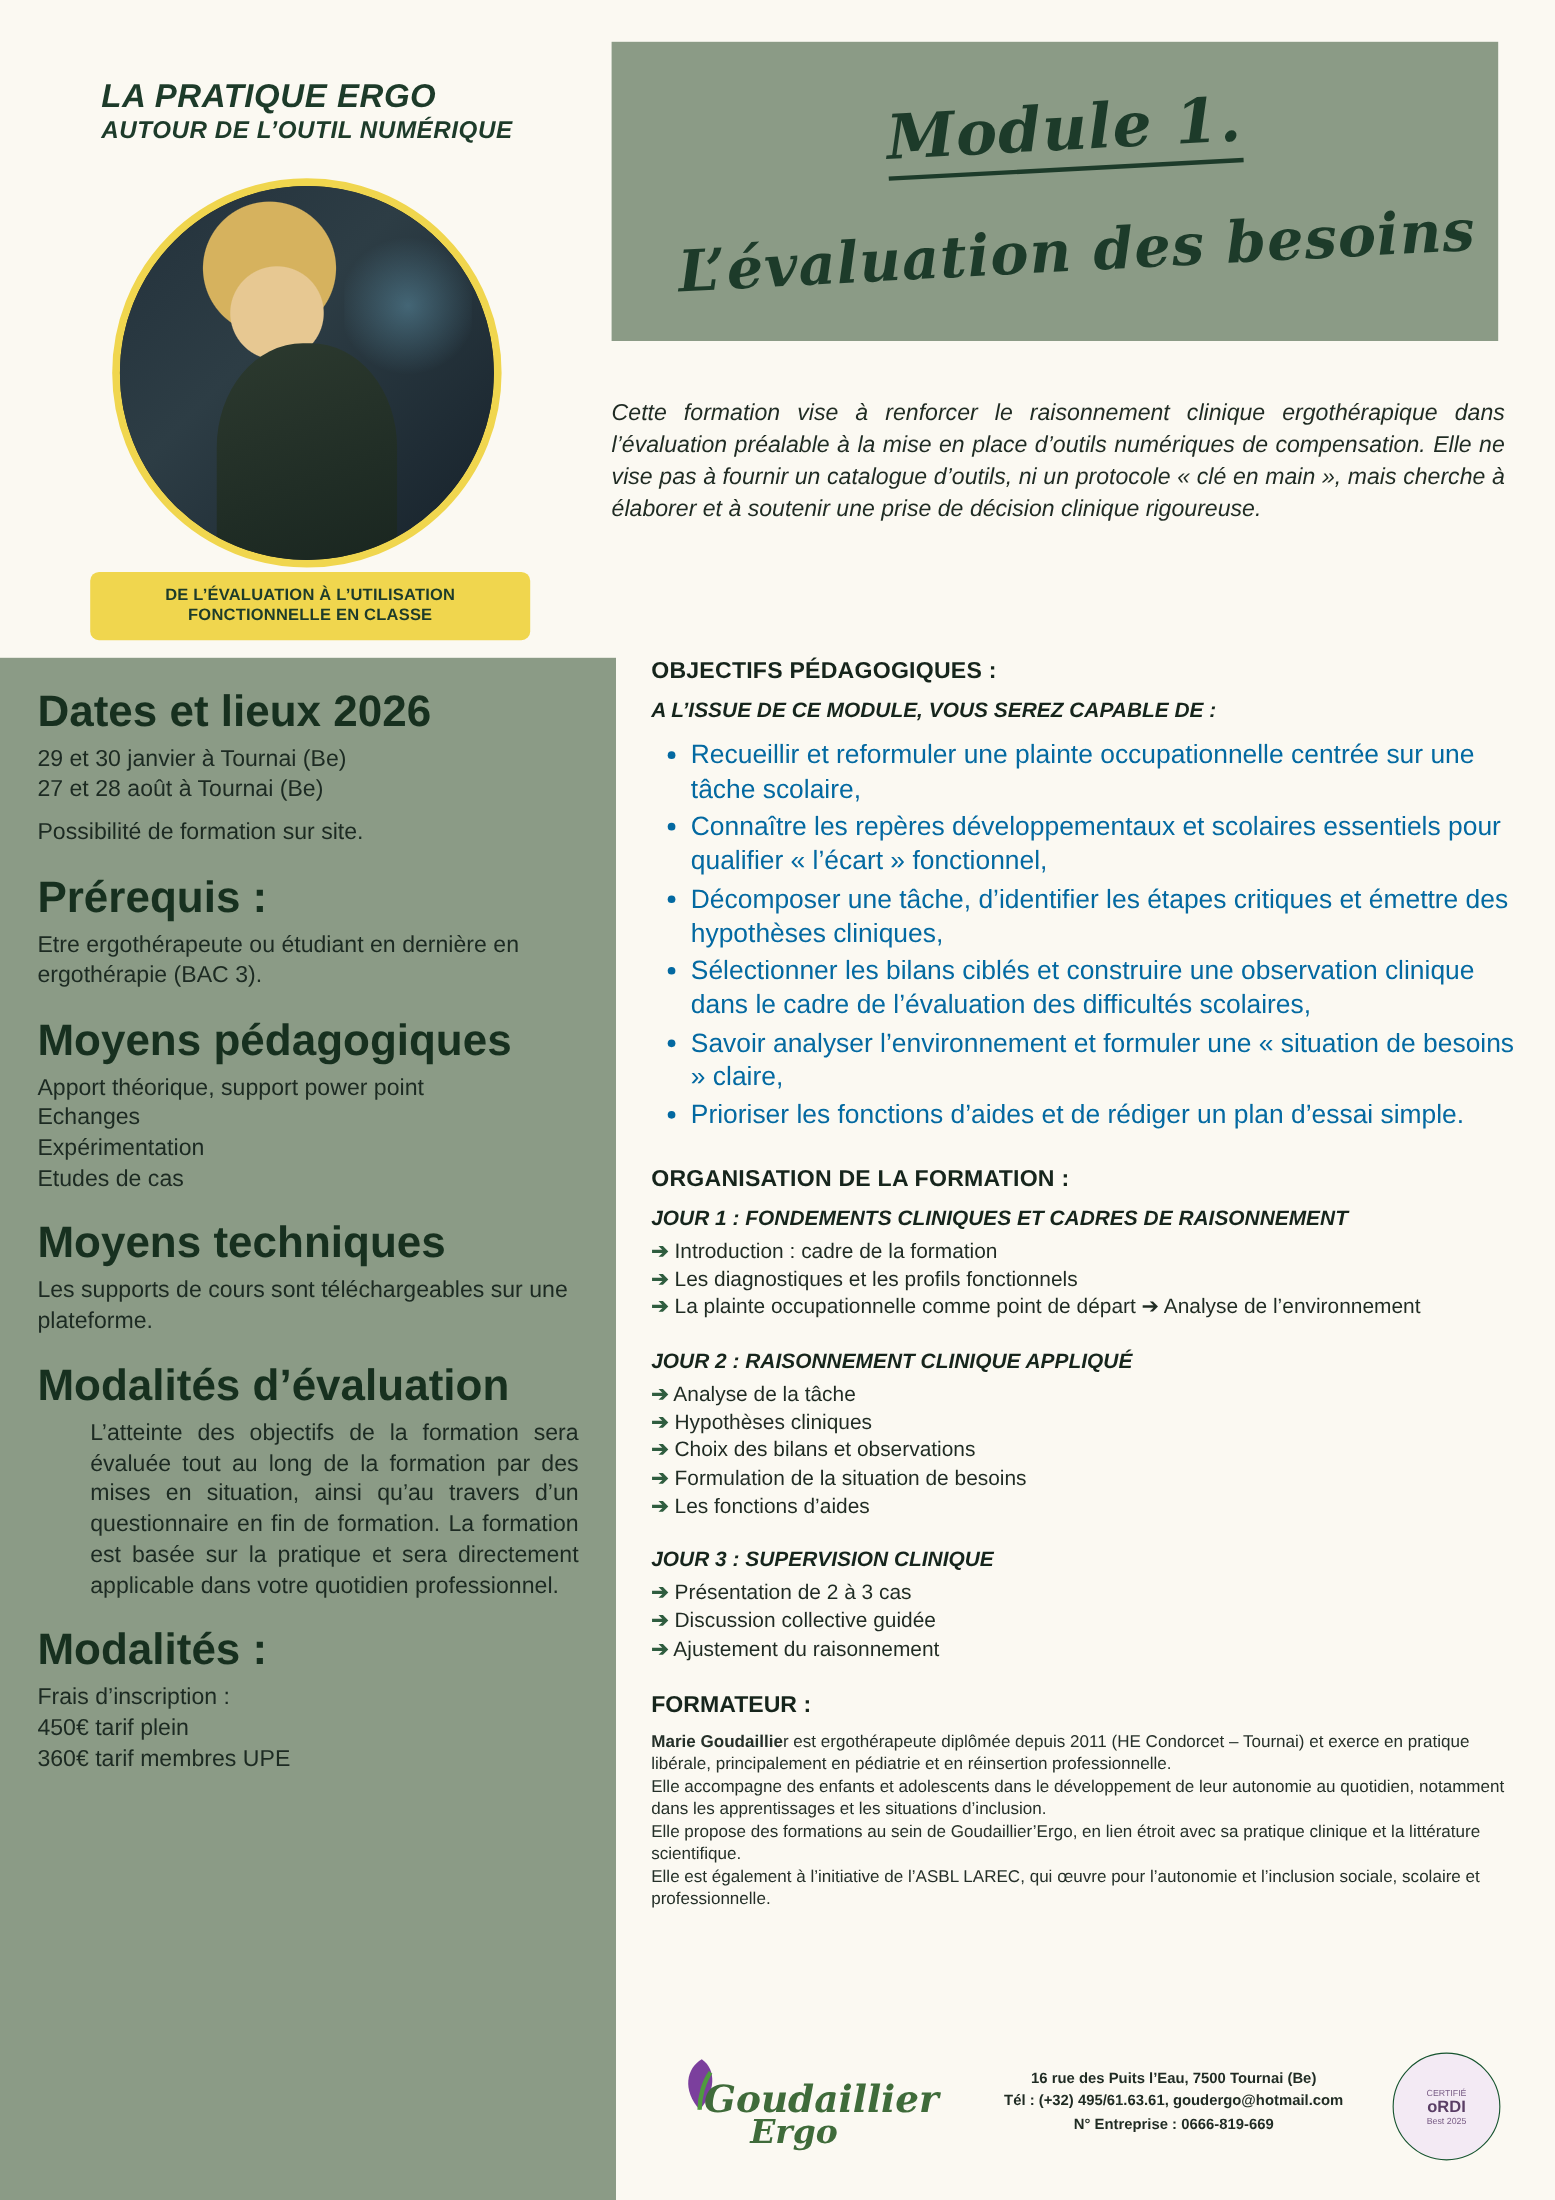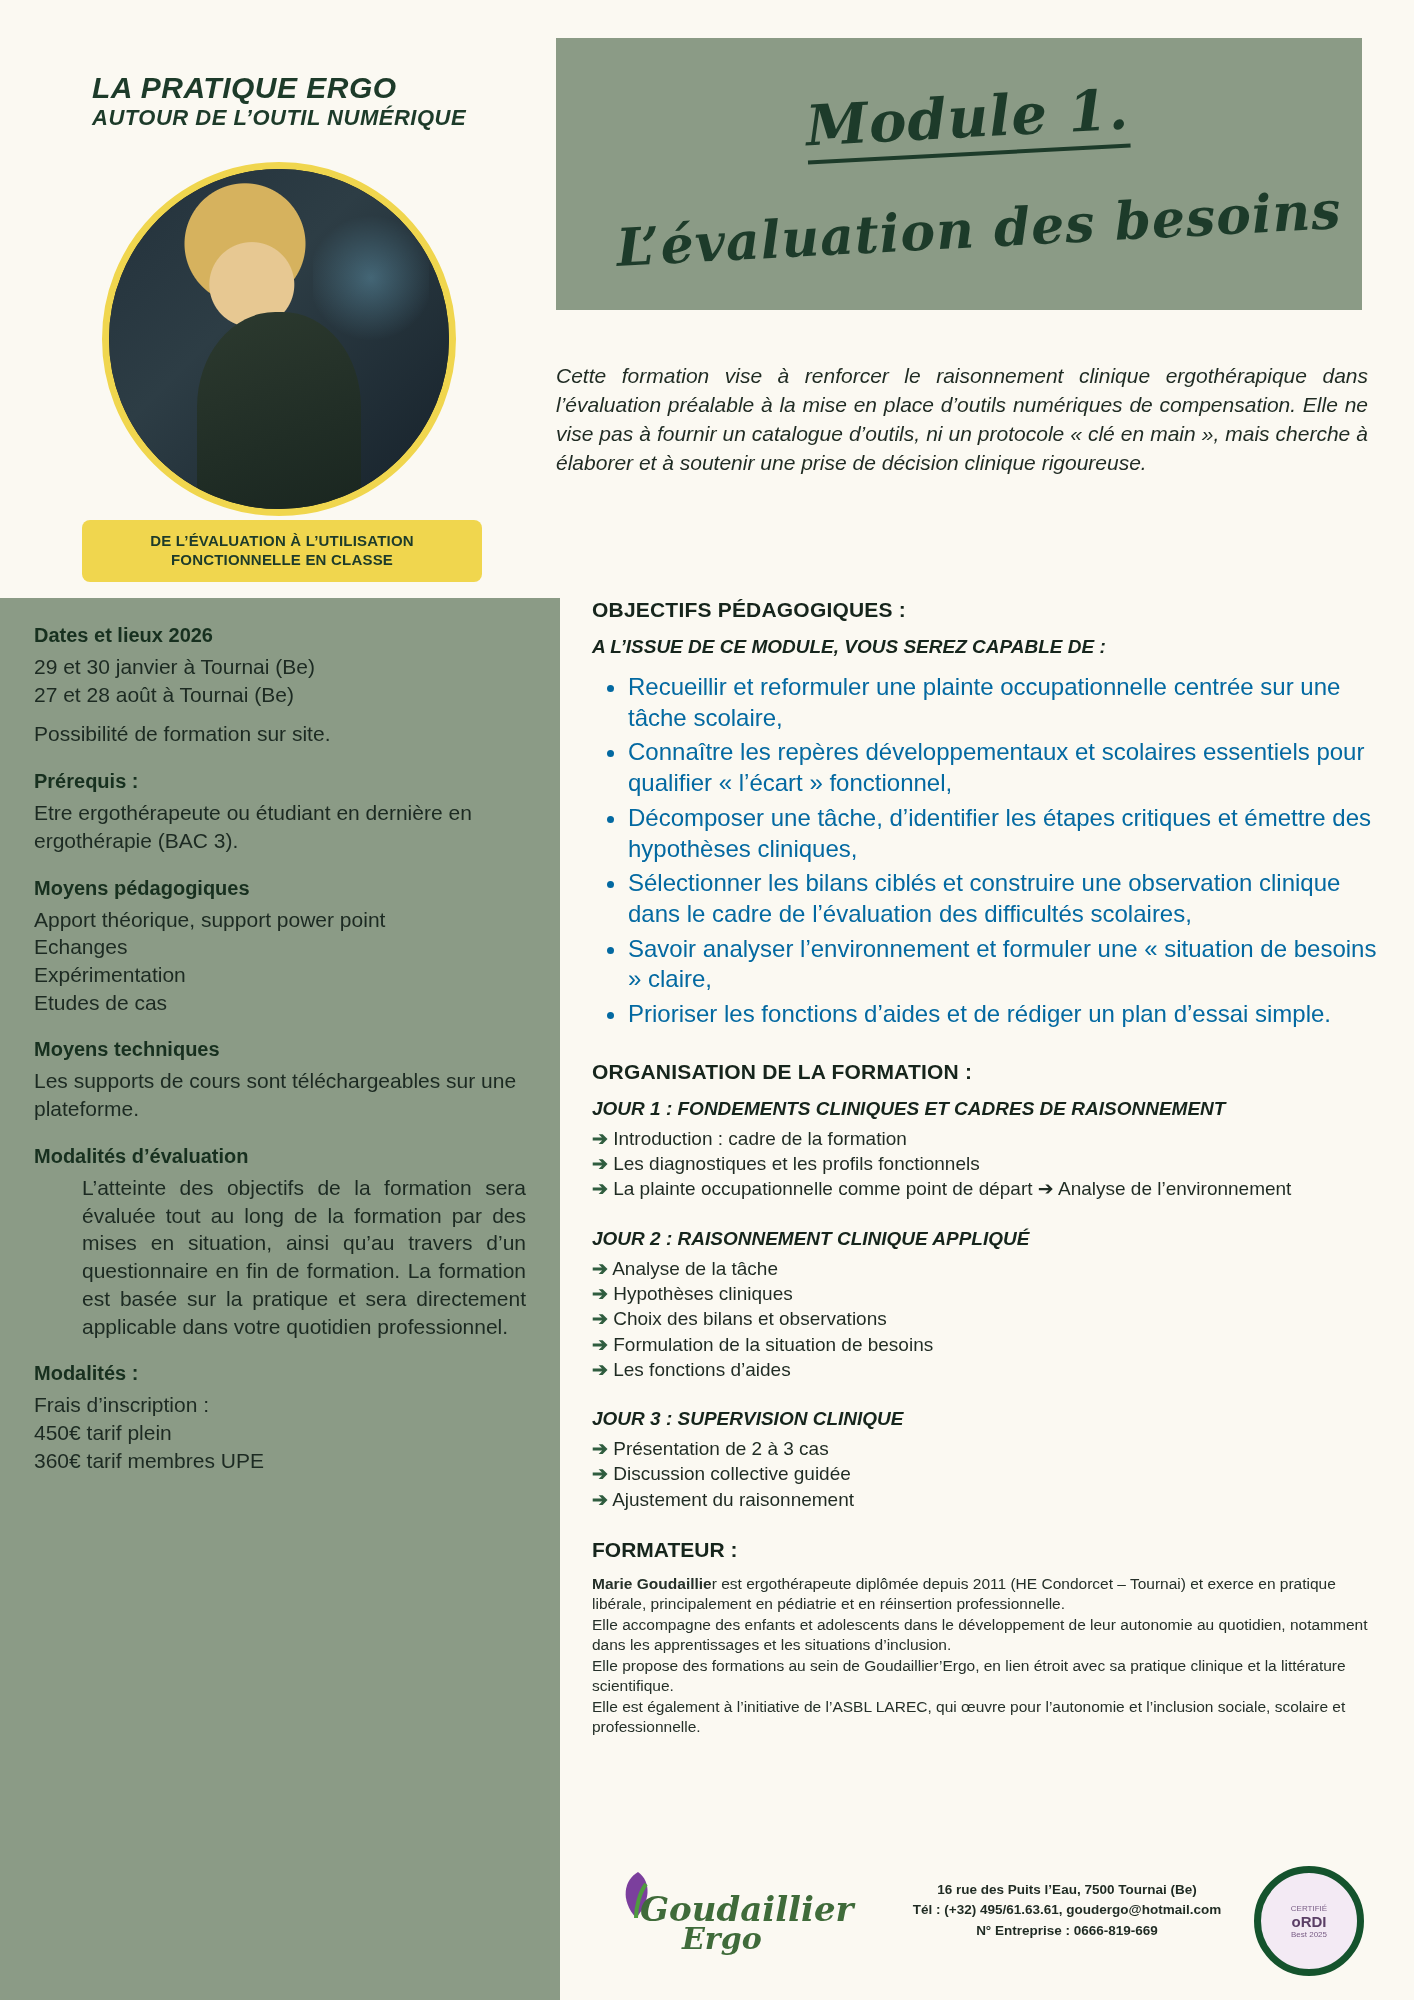--- a/index.html
+++ b/index.html
@@ -100,7 +100,7 @@
   }
   .lc-inner{padding:26px 34px 0 34px;}
   .lc-h{
-    font-size:20px;font-weight:bold;color:#17301f;
+    font-size:40px;font-weight:bold;color:#17301f;
     margin:0 0 6px 0;line-height:1.15;
   }
   .lc-p{

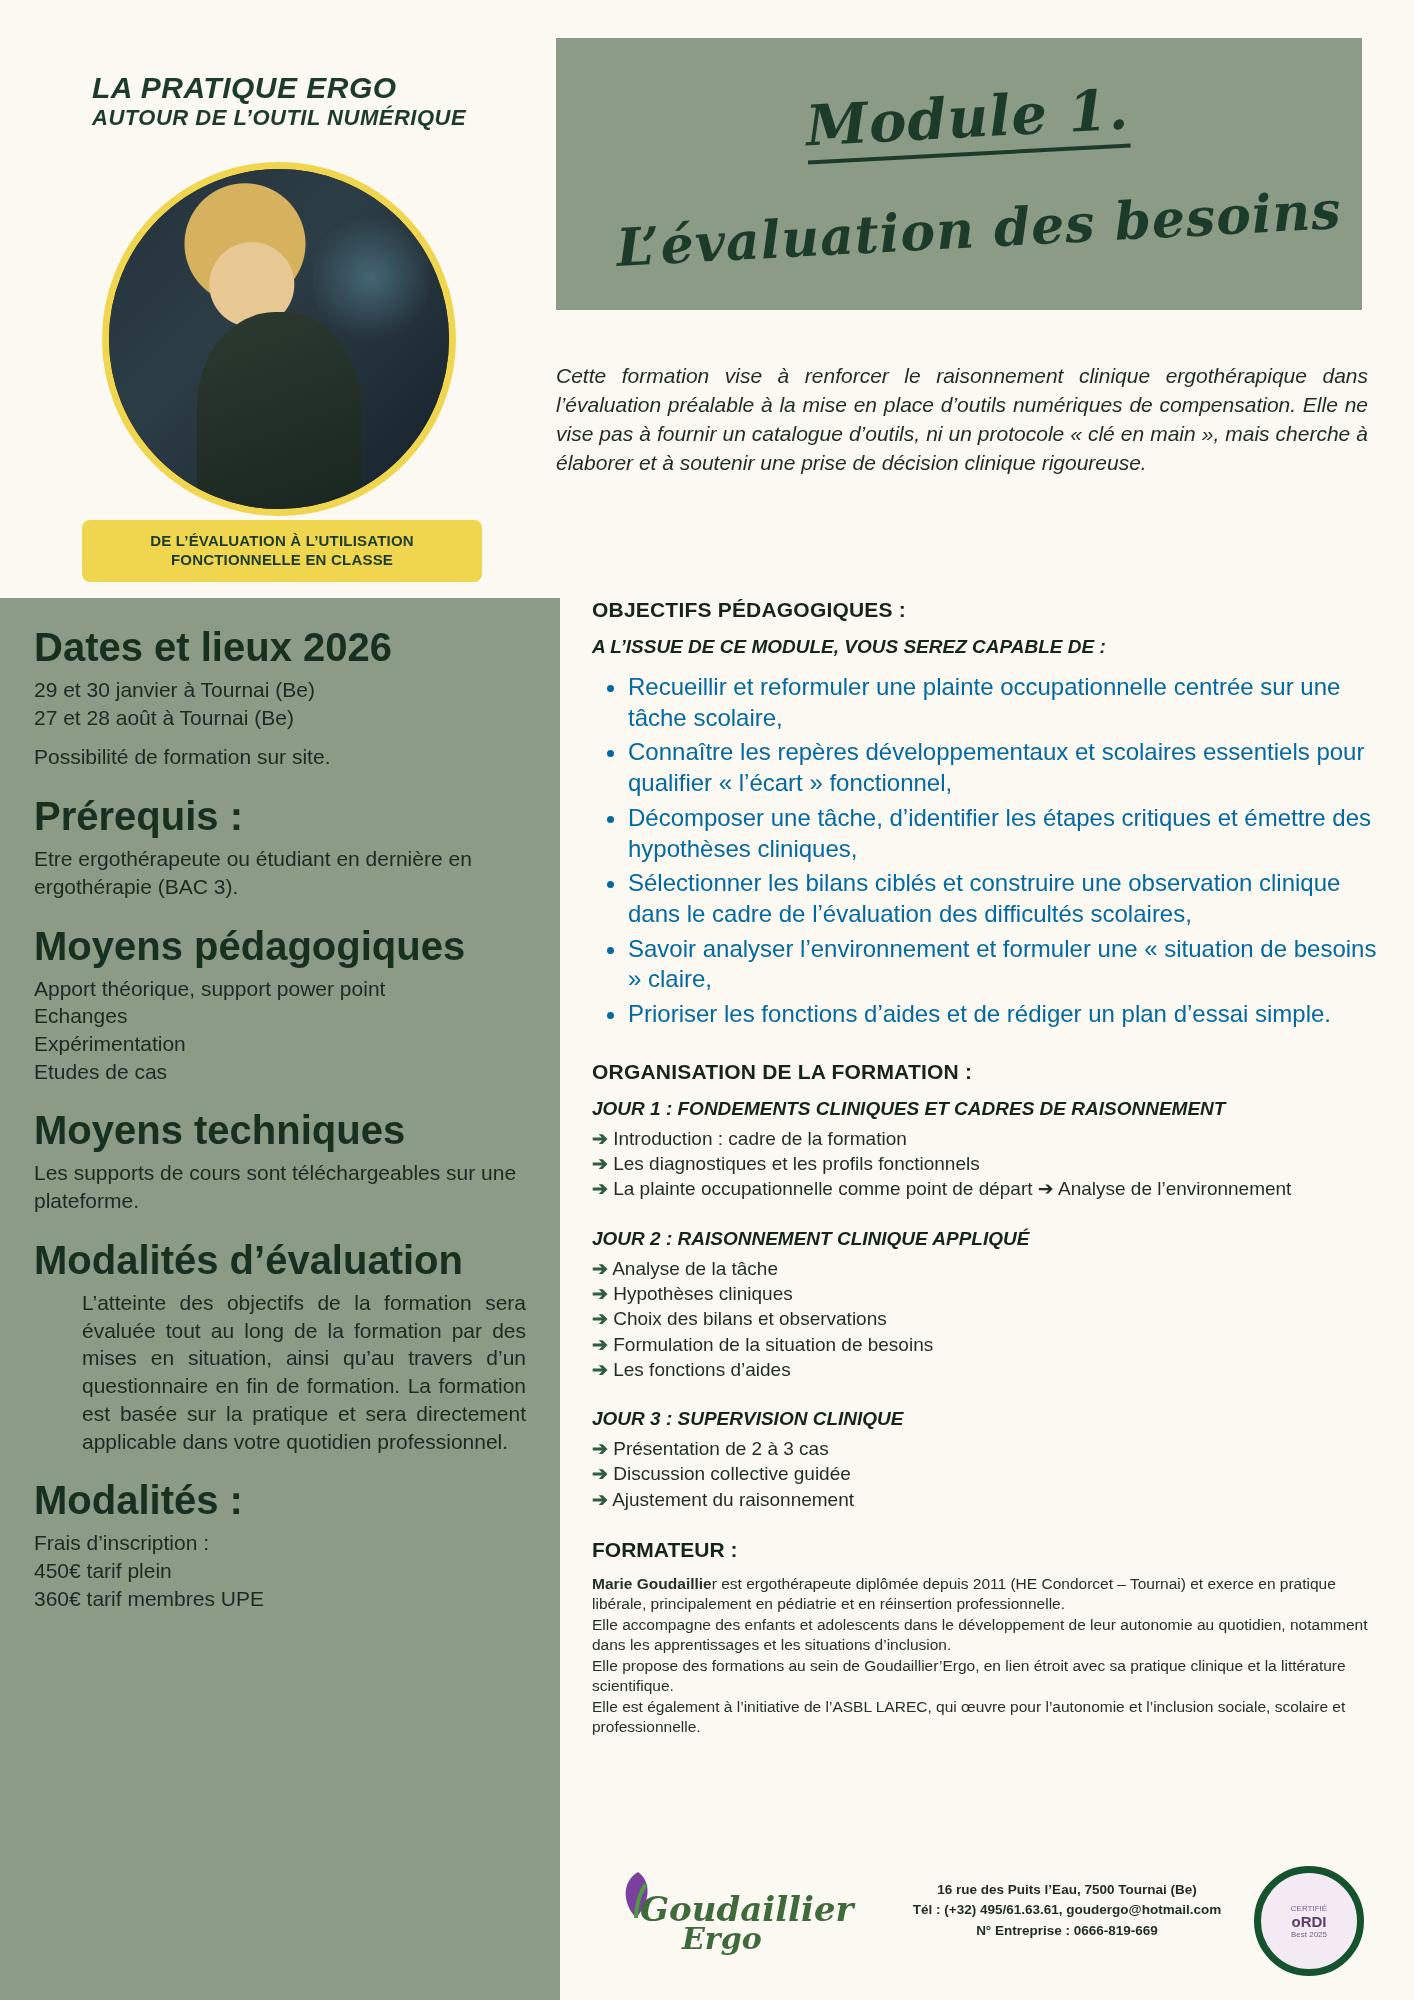--- a/index.html
+++ b/index.html
@@ -170,7 +170,7 @@
     position:absolute;right:18px;top:14px;width:96px;height:96px;
     border-radius:50%;
     background:#f3eaf4;
-    border:7px solid #14532d;
+    border:1px solid #14532d;
     display:flex;align-items:center;justify-content:center;
     flex-direction:column;
   }

